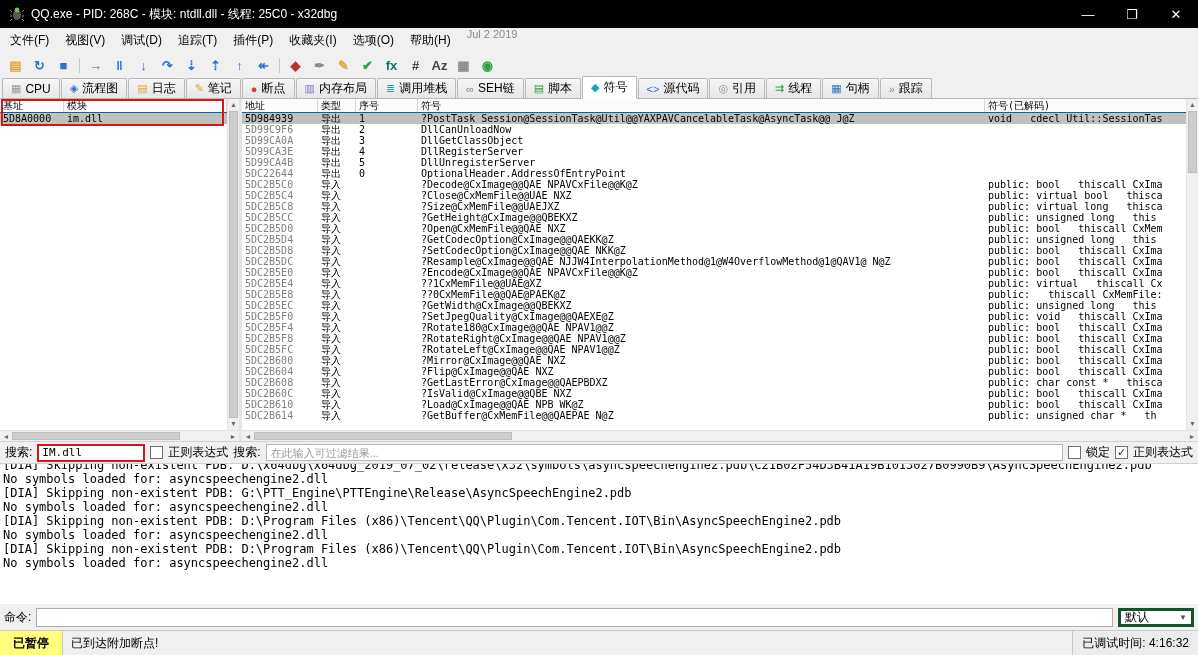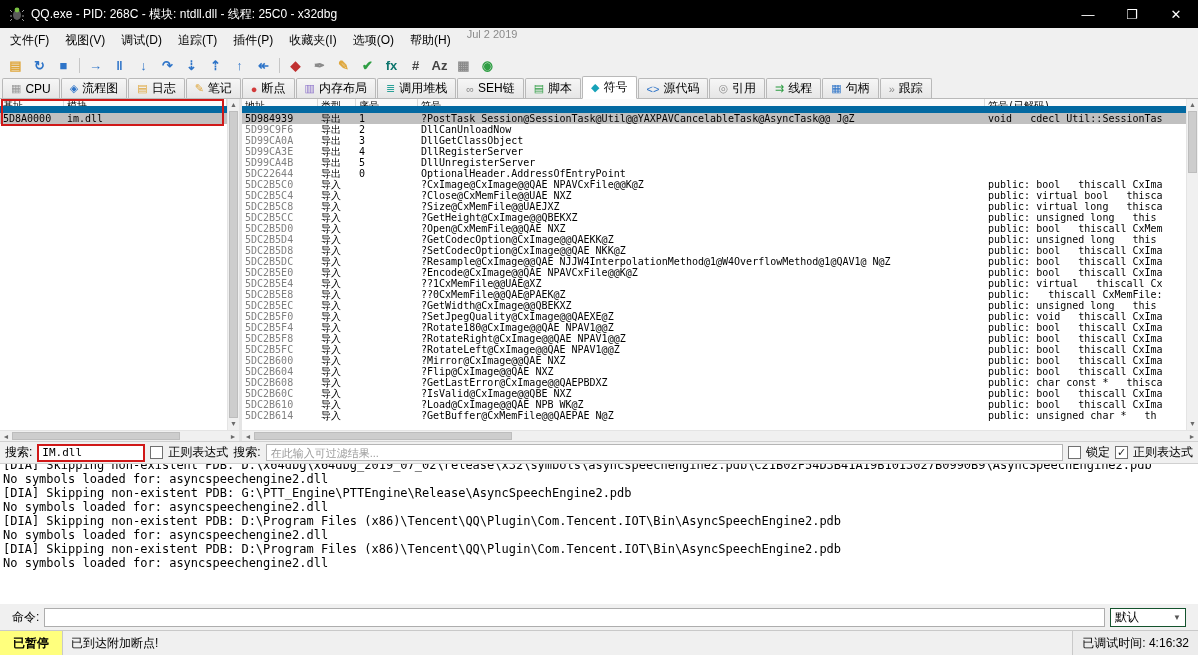--- a/index.html
+++ b/index.html
@@ -37,8 +37,8 @@
   .p-body { flex:1; display:flex; min-height:0; }
   .p-content { flex:1; overflow:hidden; position:relative; background:#fff; }
   
-  .grid-header { display:flex; height:14px; background:#fbfbfb; border-bottom:7px solid #0369a1;
-                 font:10px/13px "DejaVu Sans Mono", monospace; white-space:nowrap; }
+  .grid-header { display:flex; height:14px; background:#fbfbfb; border-bottom:1px solid #0369a1;
+                 font:10px/13px "DejaVu Sans Mono", monospace; white-space:nowrap;align-items:center; }
   .gh-cell { padding:0 3px; border-right:1px solid #d8d8d8; overflow:hidden; }
   .grid-row { display:flex; height:11px; font:10px/11px "DejaVu Sans Mono", monospace; white-space:nowrap; }
   .grid-row.selected { background:#c0c0c0; }

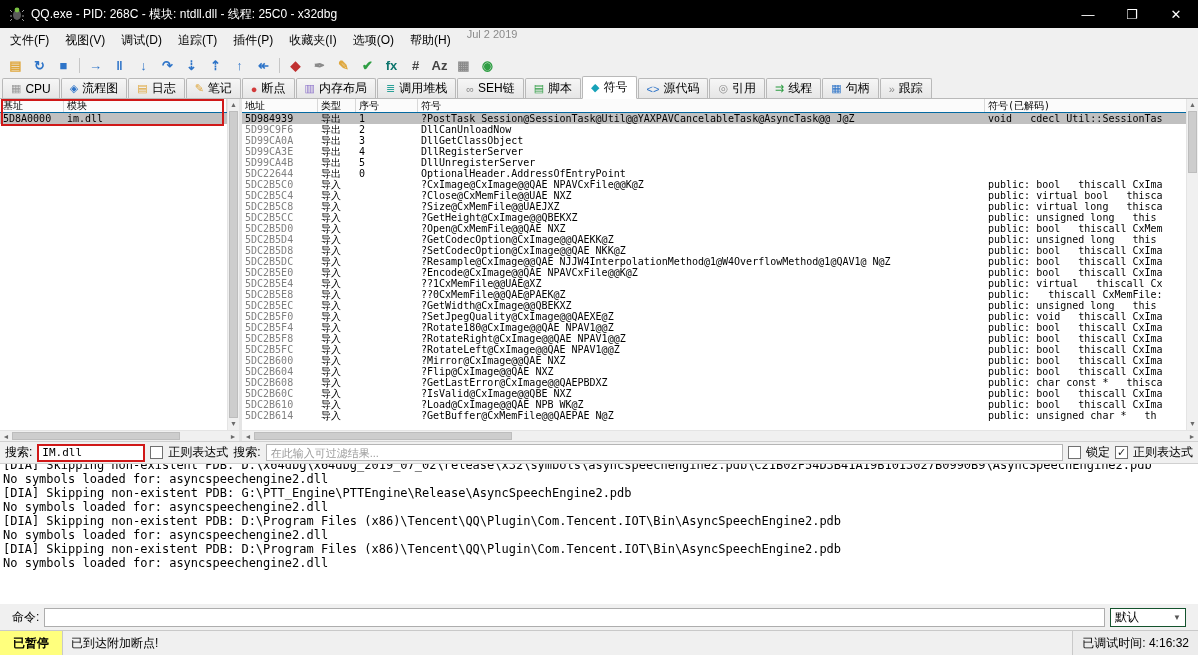--- a/index.html
+++ b/index.html
@@ -296,7 +296,7 @@
               <div class="gr-cell c-addr">5DC2B5C0</div>
               <div class="gr-cell c-type">导入</div>
               <div class="gr-cell c-ord"></div>
-              <div class="gr-cell c-sym">?CxImage@CxImage@@QAE_NPAVCxFile@@K@Z</div>
+              <div class="gr-cell c-sym">?Decode@CxImage@@QAE_NPAVCxFile@@K@Z</div>
               <div class="gr-cell c-dec">public: bool __thiscall CxIma</div>
             </div>
             <div class="grid-row">

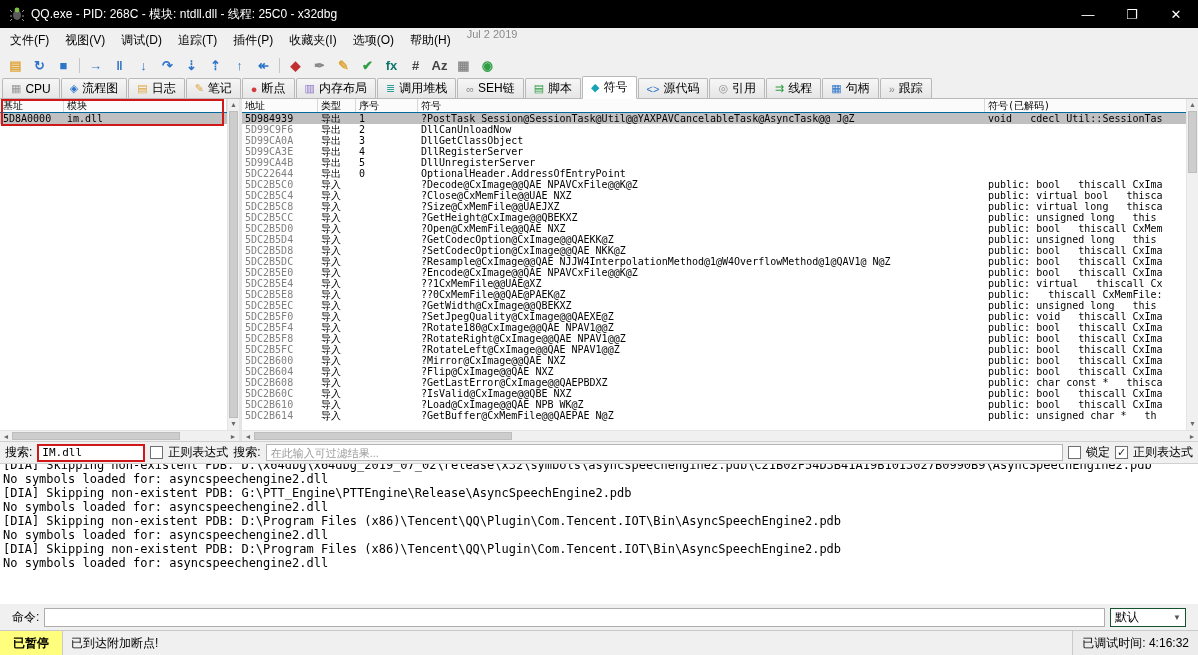--- a/index.html
+++ b/index.html
@@ -74,7 +74,7 @@
   .log-scroll { margin-top:-6px; }
   .log-line { font:12px/14px "DejaVu Sans Mono", monospace; white-space:nowrap; }
   
-  .cmdbar { height:26px; display:flex; align-items:center; background:#f0f0f0; padding:0 12px; gap:5px; }
+  .cmdbar { height:26px; display:flex; align-items:center; background:#f0f0f0; padding:0 4px; gap:5px; }
   .cmd-input { flex:1; height:19px; border:1px solid #adadad; background:#fff; outline:none; padding:0 4px; font:12px "DejaVu Sans Mono", monospace; }
   .cmd-select { width:76px; height:19px; border:1px solid #14532d; background:#fff; display:flex; align-items:center; justify-content:space-between; padding:0 4px; }
   .dd-arrow { font-size:8px; color:#555; }

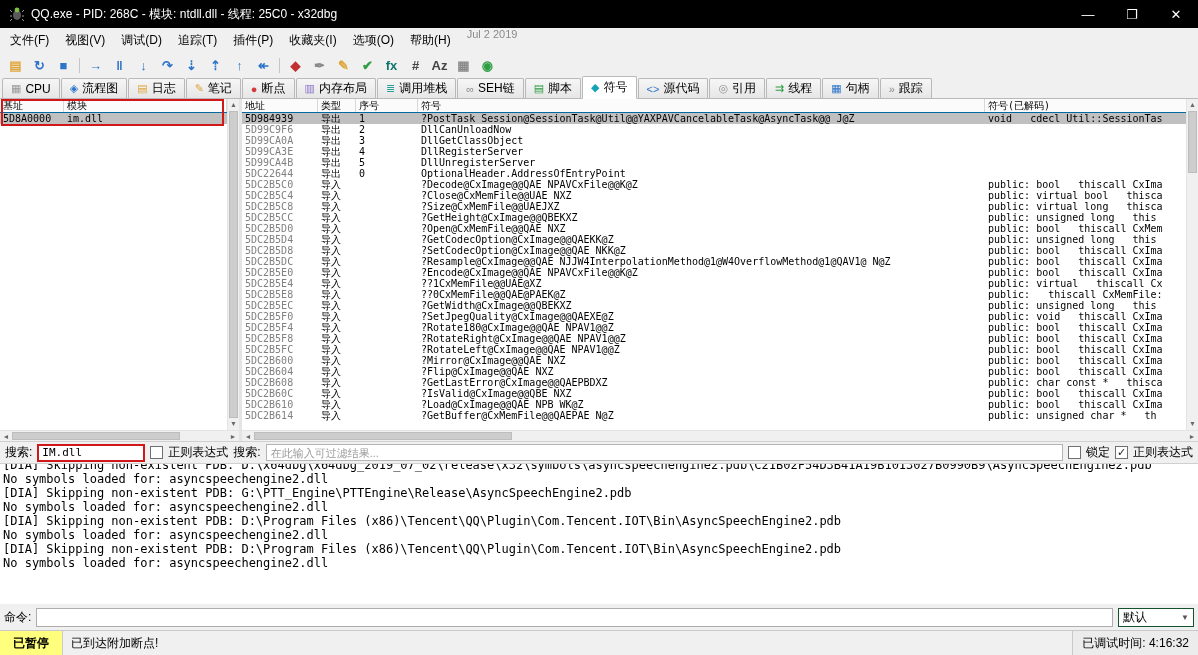--- a/index.html
+++ b/index.html
@@ -76,7 +76,7 @@
   
   .cmdbar { height:26px; display:flex; align-items:center; background:#f0f0f0; padding:0 4px; gap:5px; }
   .cmd-input { flex:1; height:19px; border:1px solid #adadad; background:#fff; outline:none; padding:0 4px; font:12px "DejaVu Sans Mono", monospace; }
-  .cmd-select { width:76px; height:19px; border:1px solid #14532d; background:#fff; display:flex; align-items:center; justify-content:space-between; padding:0 4px; }
+  .cmd-select { width:76px; height:19px; border:3px solid #14532d; background:#fff; display:flex; align-items:center; justify-content:space-between; padding:0 4px; }
   .dd-arrow { font-size:8px; color:#555; }
   
   .statusbar { height:25px; display:flex; align-items:stretch; background:#f0f0f0; border-top:1px solid #c9c9c9; }

